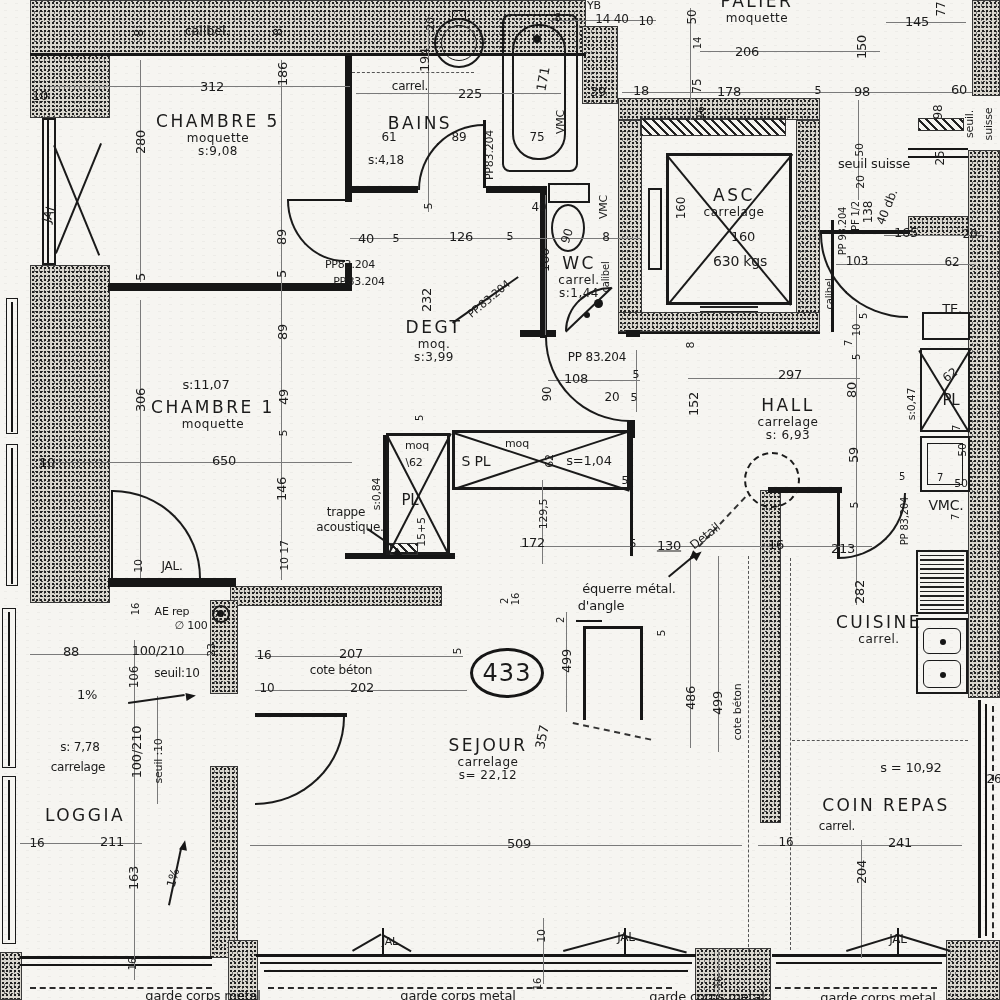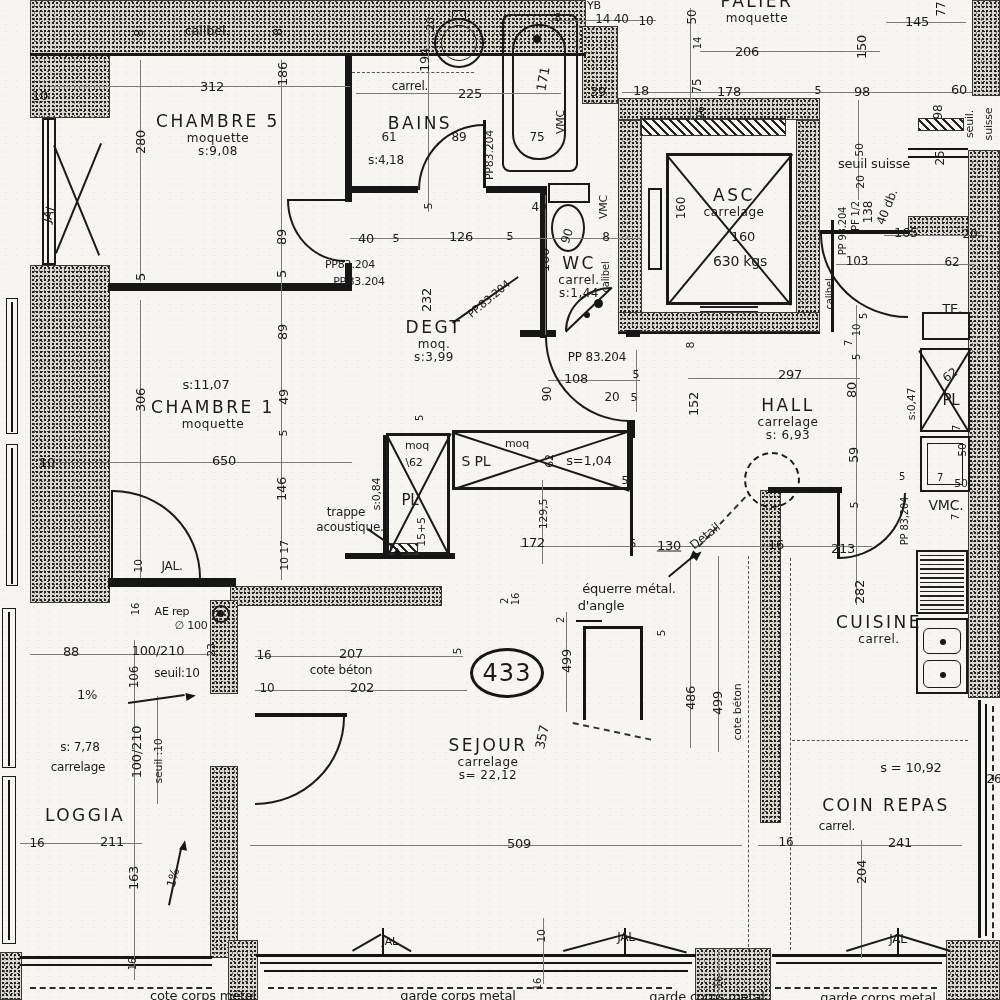--- a/index.html
+++ b/index.html
@@ -470,7 +470,7 @@
       <div class="lab" style="left: 861px; top: 872px; transform: translate(-50%, -50%) rotate(-90deg);">204</div>
       <div class="lab" style="left: 994px; top: 779px; font-size: 12px; transform: translate(-50%, -50%);">26</div>
       <div class="lab" style="left: 898px; top: 939px; font-size: 12px; transform: translate(-50%, -50%);">JAL</div>
-      <div class="lab" style="left: 203px; top: 995px; font-size: 13px; transform: translate(-50%, -50%);">cote corps métal</div>
+      <div class="lab" style="left: 203px; top: 995px; font-size: 13px; transform: translate(-50%, -50%);">garde corps métal</div>
       <div class="lab" style="left: 458px; top: 995px; font-size: 13px; transform: translate(-50%, -50%);">garde corps metal</div>
       <div class="lab" style="left: 707px; top: 996px; font-size: 13px; transform: translate(-50%, -50%);">garde corps metal</div>
       <div class="lab" style="left: 878px; top: 997px; font-size: 13px; transform: translate(-50%, -50%);">garde corps metal</div>

